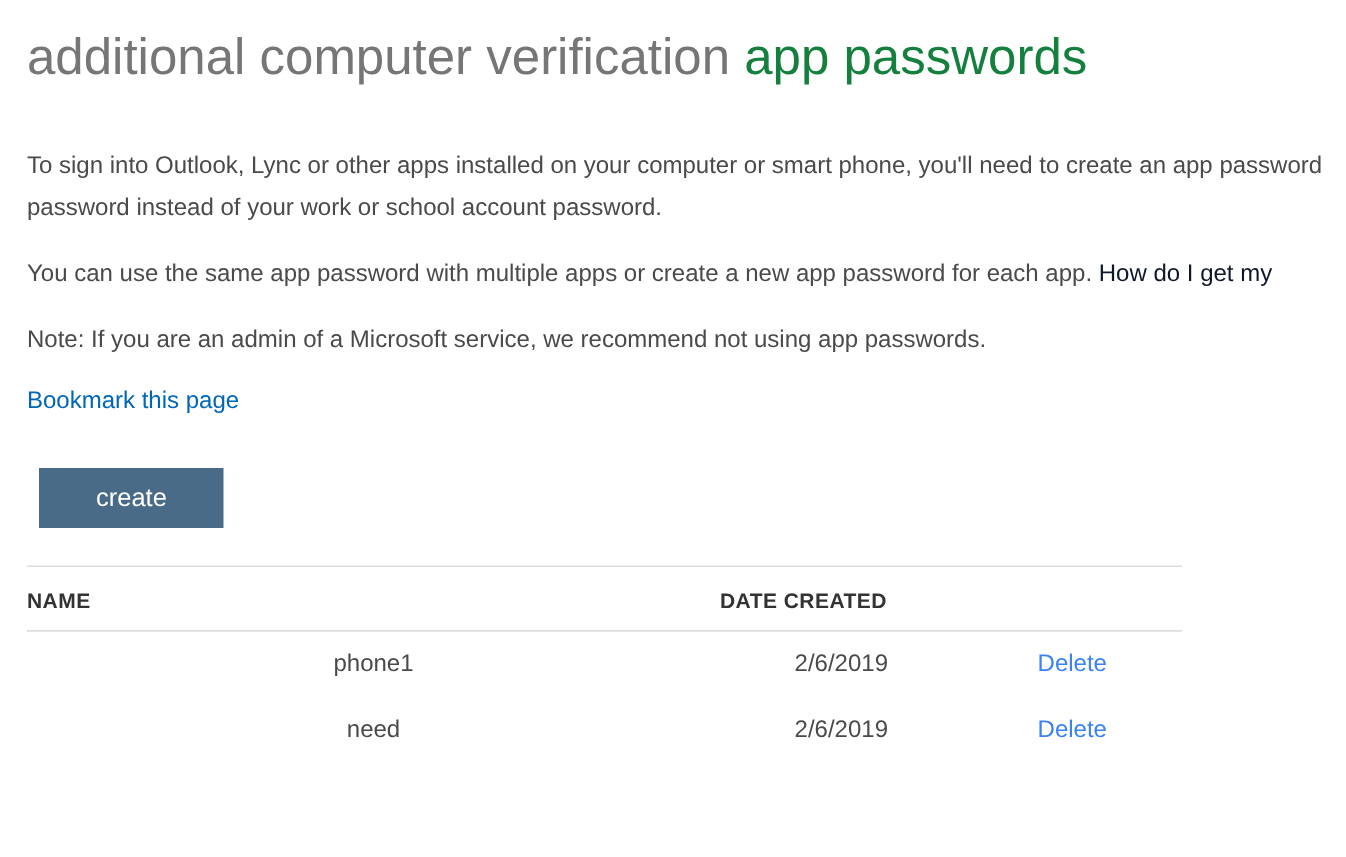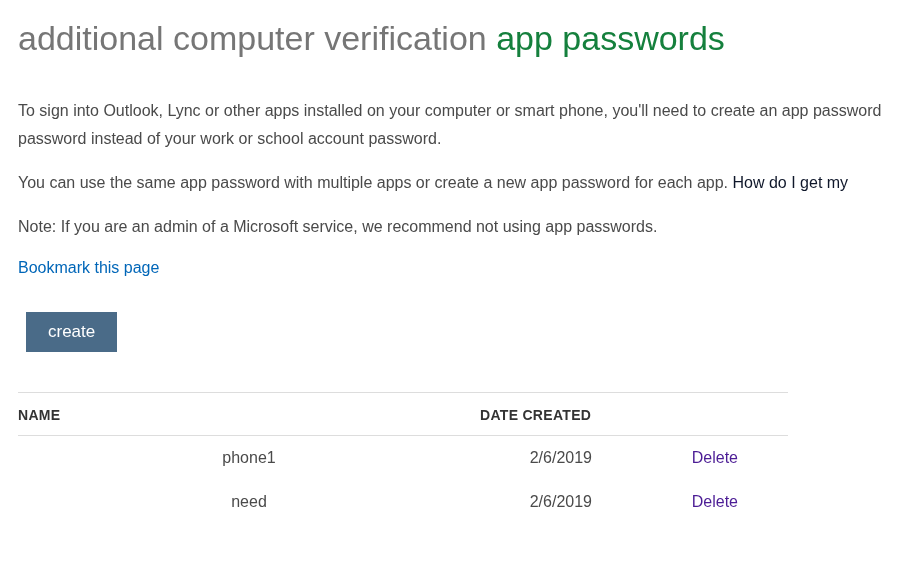--- a/index.html
+++ b/index.html
@@ -57,7 +57,7 @@
       color: #fff;
       font-size: 17px;
       border: none;
-      padding: 10px 22px;
+      padding: 10px 38px;
       margin-left: 8px;
       cursor: pointer;
       font-family: inherit;

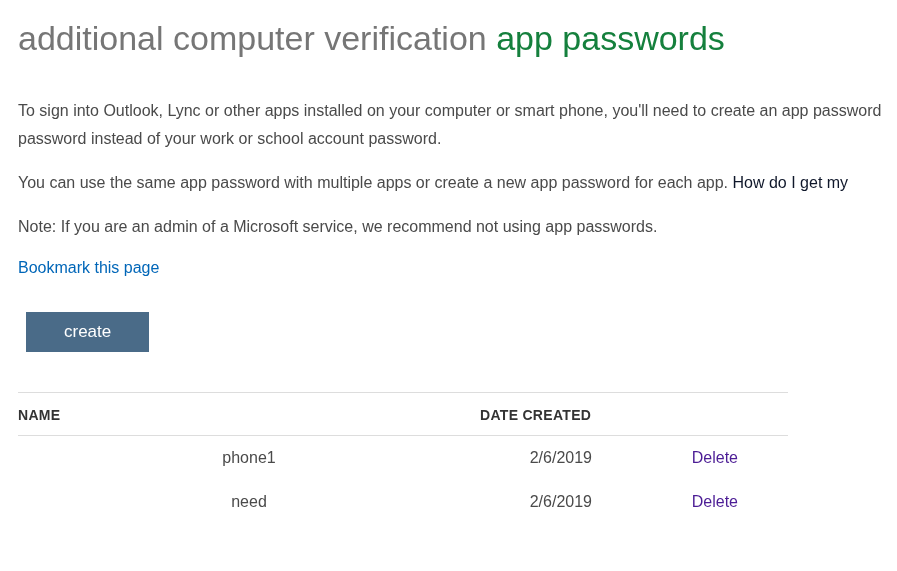--- a/index.html
+++ b/index.html
@@ -64,7 +64,7 @@
       font-weight: 400;
     }
     .table-wrap {
-      margin-top: 40px;
+      margin-top: 25px;
       width: 770px;
     }
     .tbl {

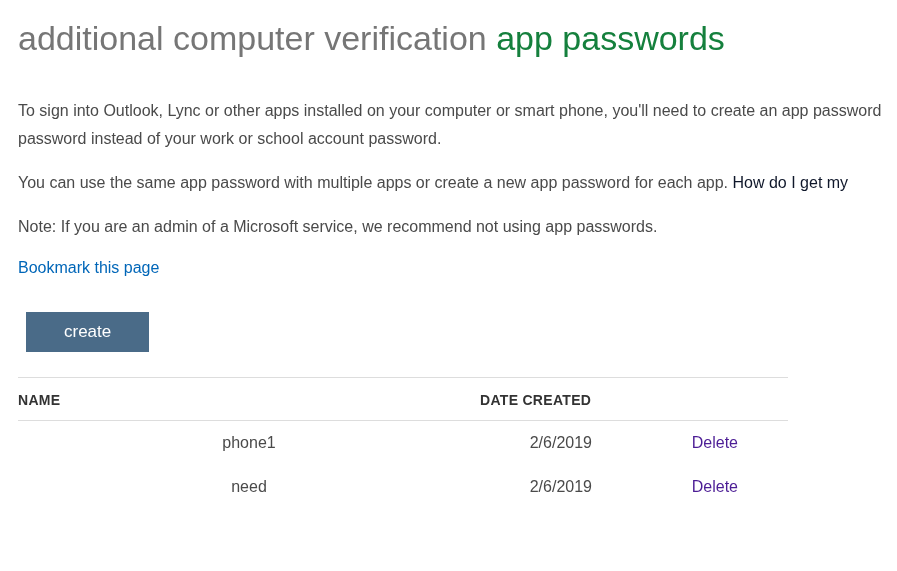--- a/index.html
+++ b/index.html
@@ -91,7 +91,7 @@
     .col-date { width: 21%; }
     .col-action { width: 19%; }
     .delete-link {
-      color: #4c1d95;
+      color: #3b82f6;
       cursor: pointer;
       font-size: 16px;
     }

